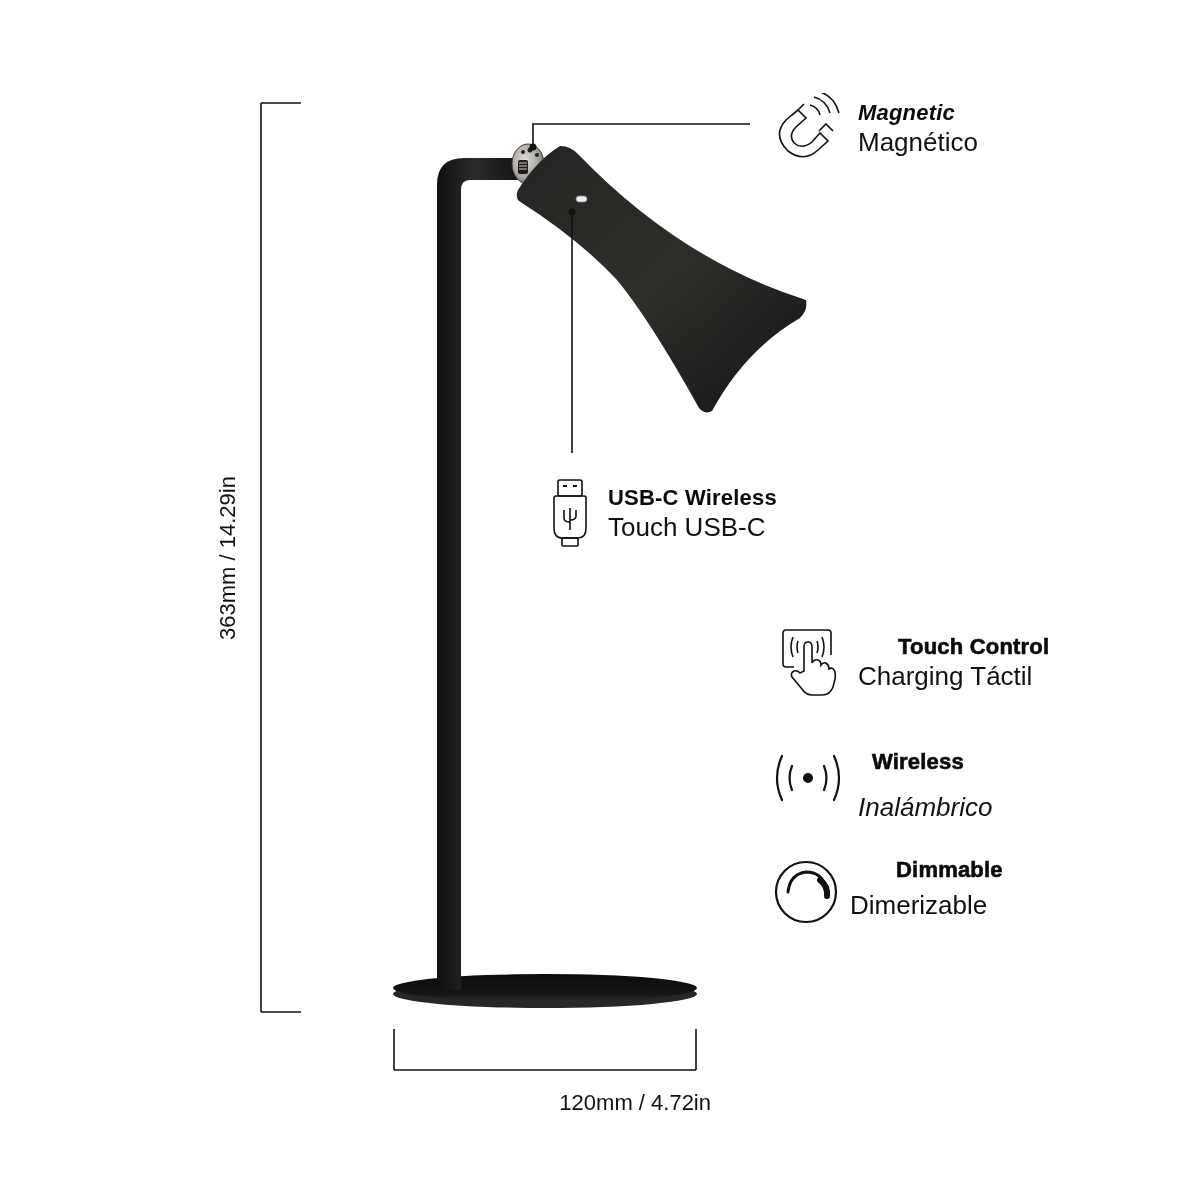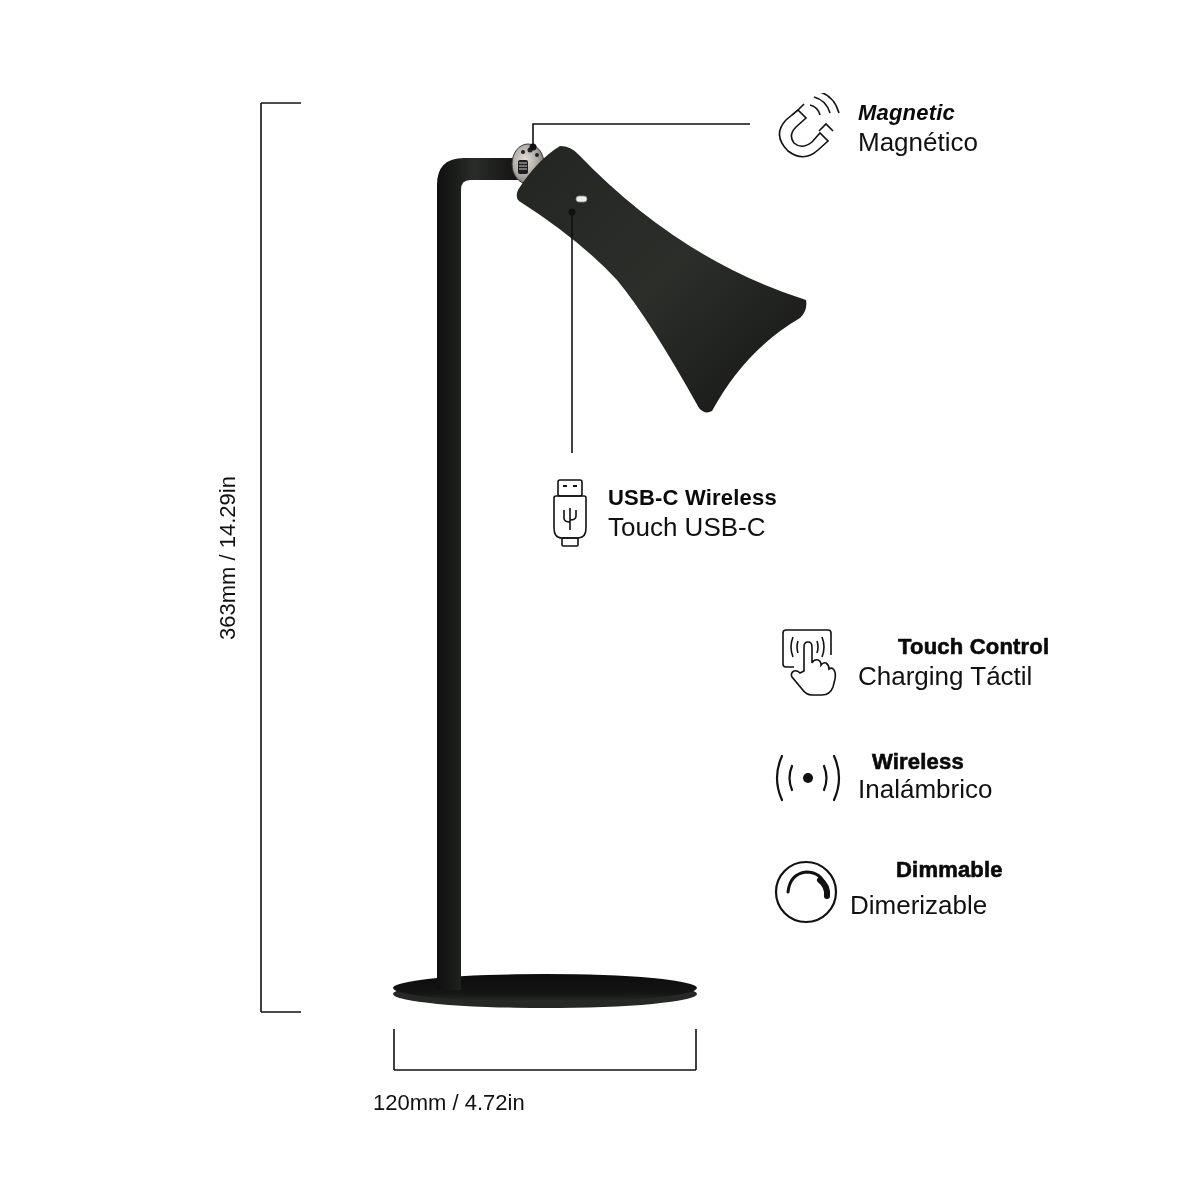--- a/index.html
+++ b/index.html
@@ -155,7 +155,7 @@
     <circle cx="36" cy="28" r="5" fill="#111"></circle>
   </svg>
   <div class="abs feat-title heavy" style="left:100px; top:6px;">Wireless</div>
-  <div class="abs feat-sub" style="left:86px; top:33px;">Inalámbrico</div>
+  <div class="abs feat-sub" style="left:86px; top:51px;font-style:italic;">Inalámbrico</div>
 </div>
 
 <div class="abs" style="left:772px; top:856px; width:300px; height:75px;">

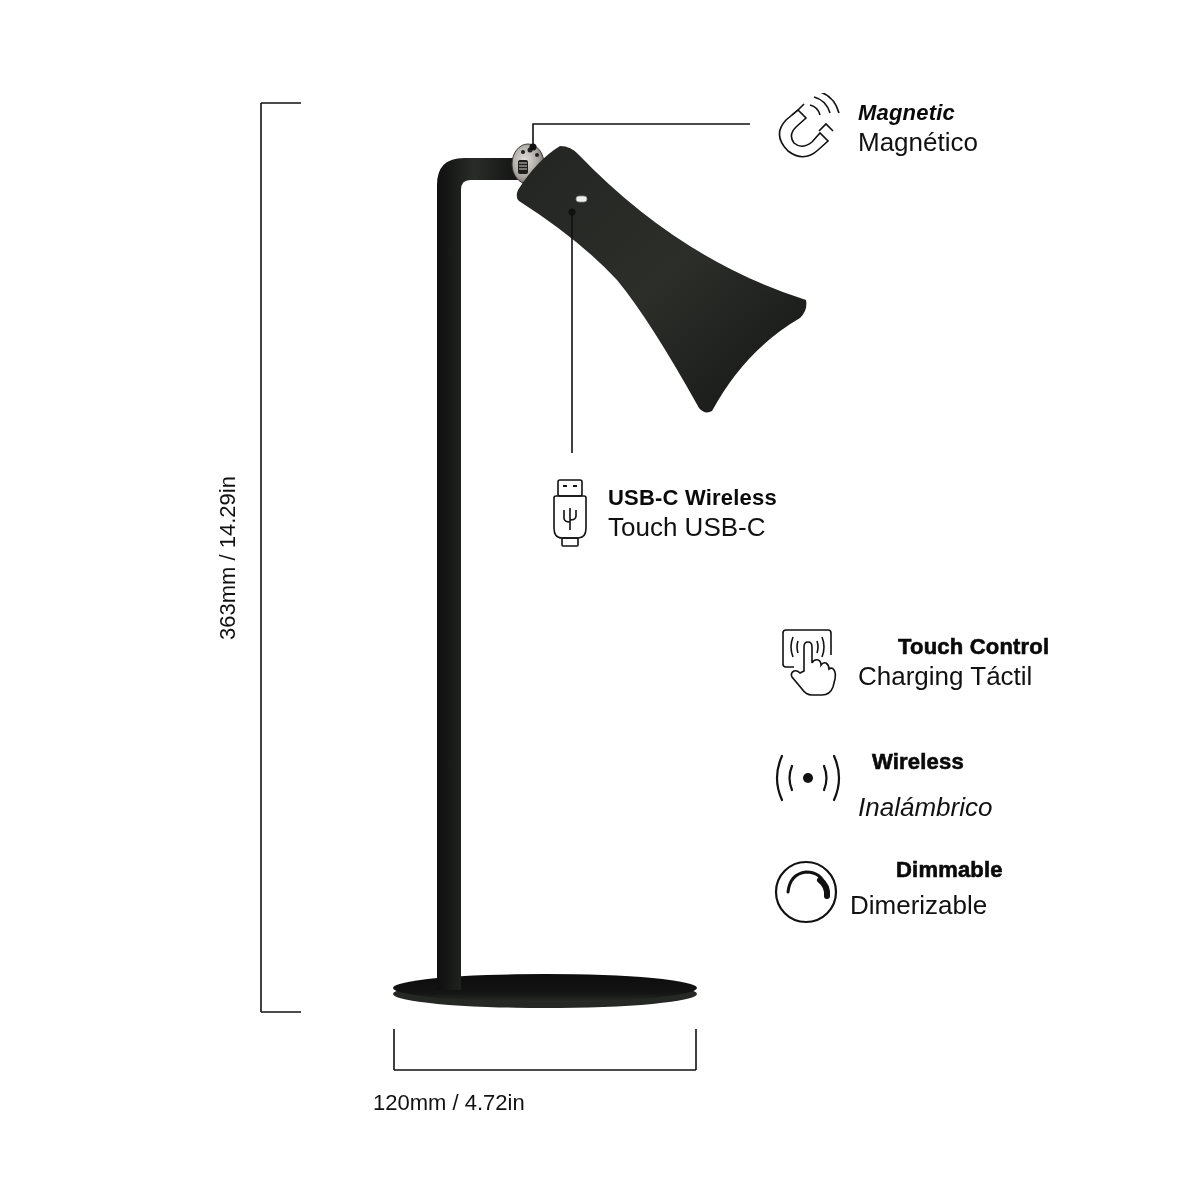--- a/index.html
+++ b/index.html
@@ -94,7 +94,7 @@
 
 <div class="abs dim-v" style="left:128px; top:545px; width:200px; text-align:center;">363mm / 14.29in</div>
 
-<div class="abs dim-h" style="left:373px; top:1090px; width:302px; text-align:left;">120mm / 4.72in</div>
+<div class="abs dim-h" style="left:409px; top:1090px; width:302px; text-align:right;">120mm / 4.72in</div>
 
 <div class="abs" style="left:770px; top:93px; width:280px; height:70px;">
   <svg class="icon" style="left:0; top:0;" width="72" height="66" viewBox="0 0 72 66">

